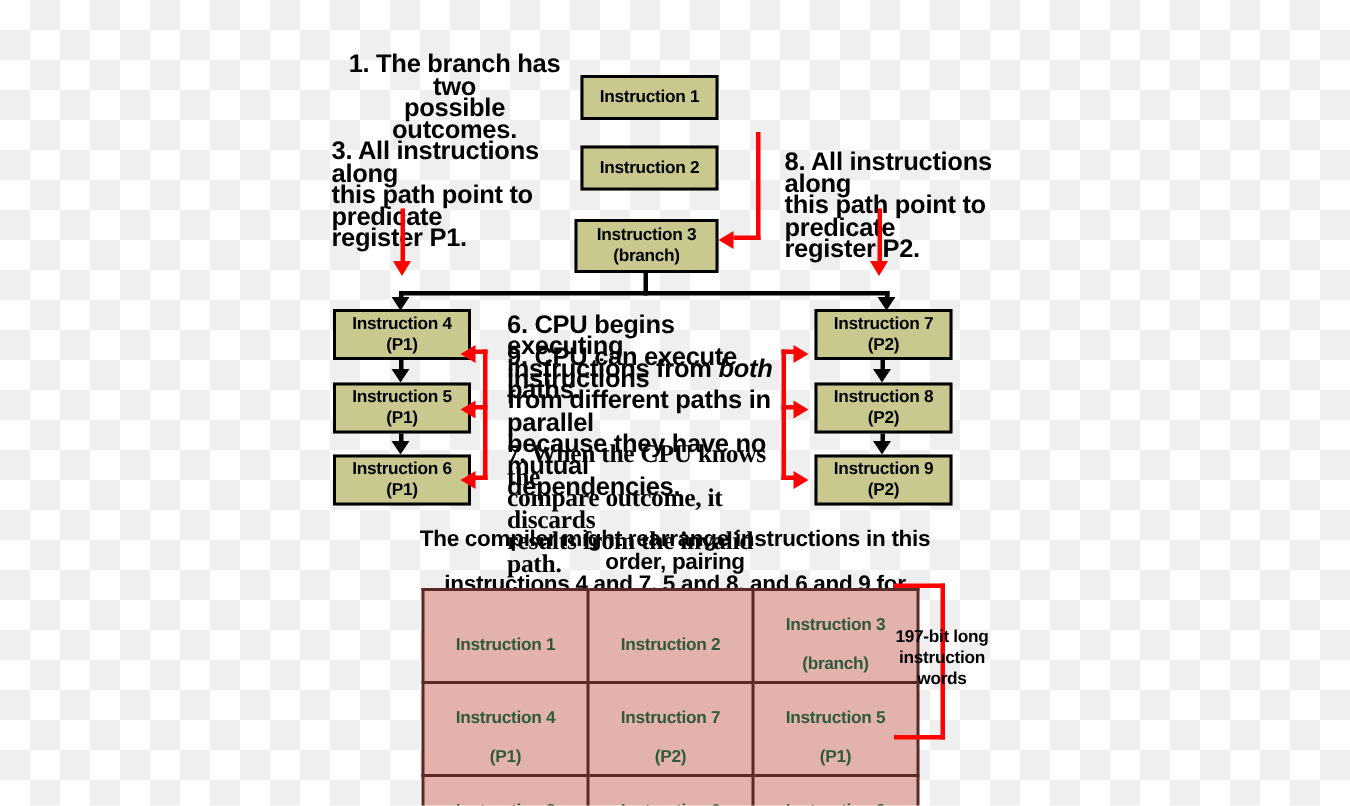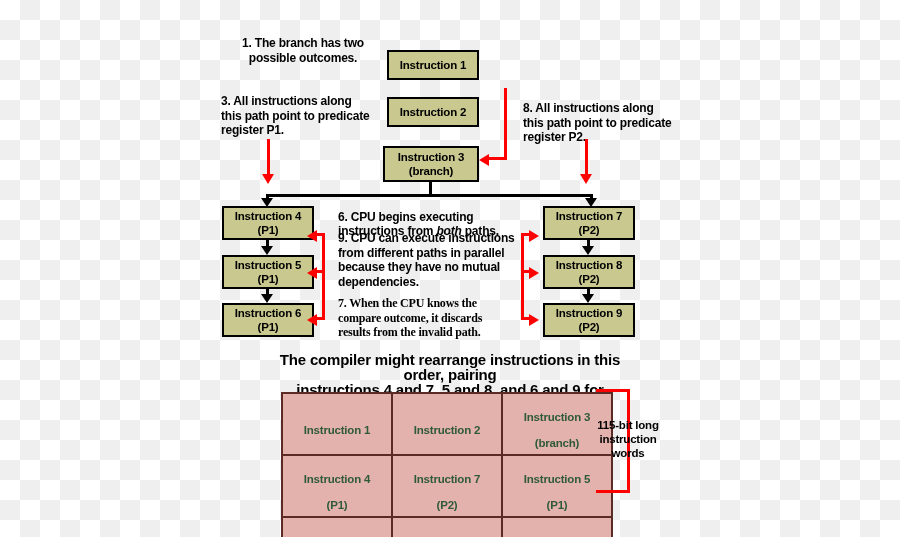--- a/index.html
+++ b/index.html
@@ -30,7 +30,7 @@
     position: absolute;
     font-family: "Liberation Sans", sans-serif;
     font-weight: bold;
-    font-size: 12px;
+    font-size: 17px;
     line-height: 14.5px;
     color: #000000;
     white-space: pre-line;

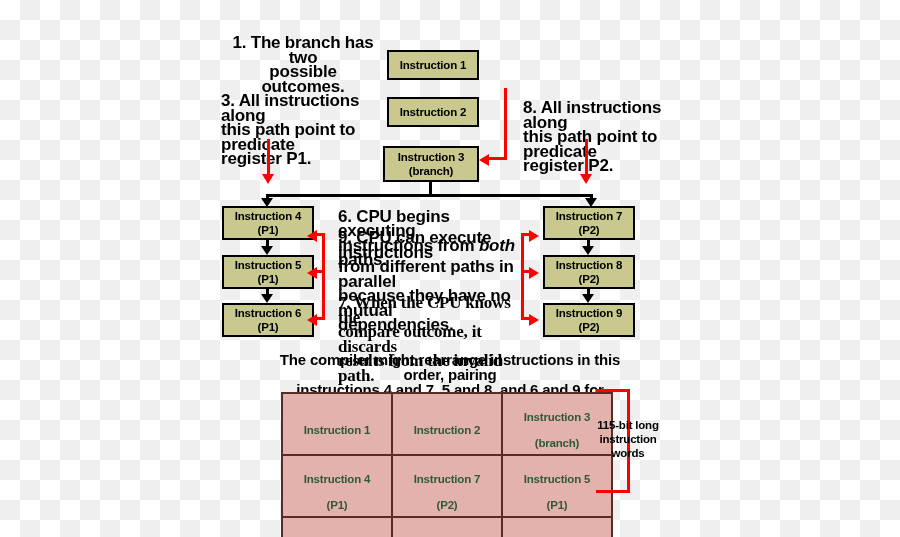--- a/index.html
+++ b/index.html
@@ -328,7 +328,7 @@
   <div class="vline-r" style="left:627px; top:389px; height:104px;"></div>
   <div class="hline-r" style="left:596px; top:490px; width:34px;"></div>
 
-  <div id="bracket-label">115-bit long
+  <div id="bracket-label">197-bit long
 instruction
 words</div>
 

